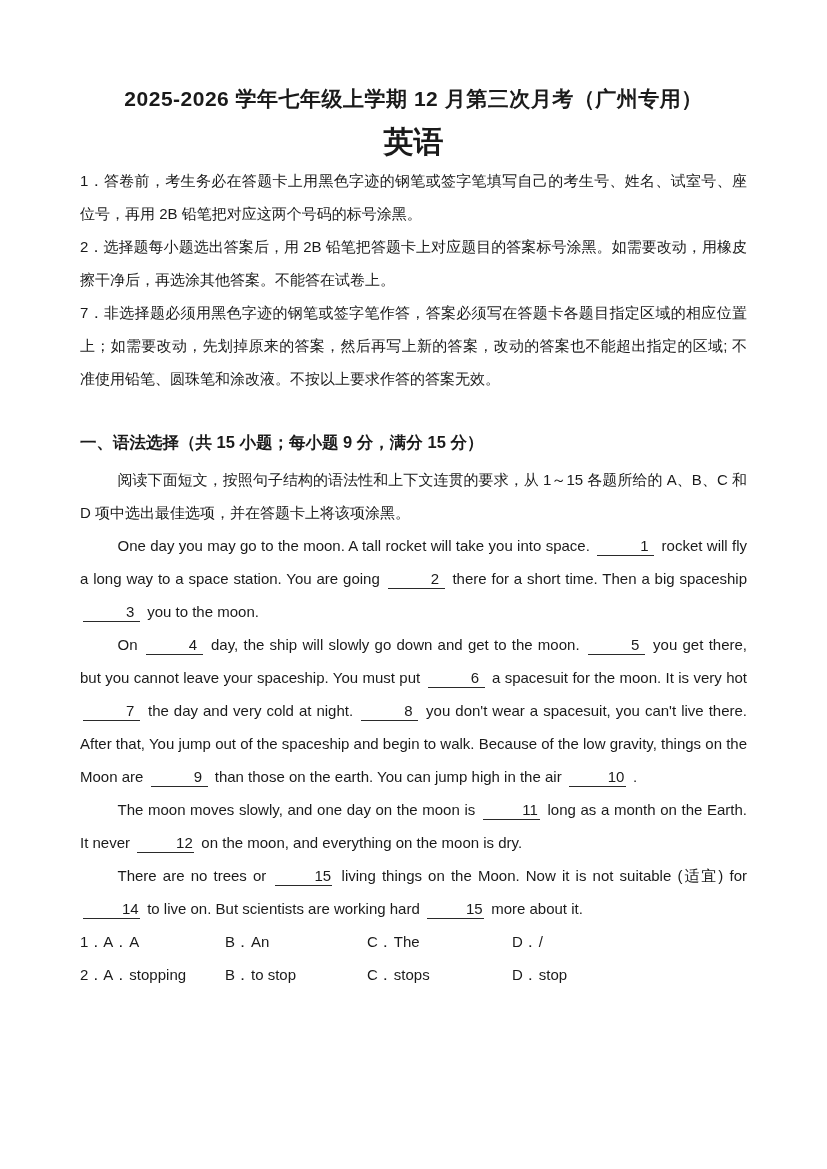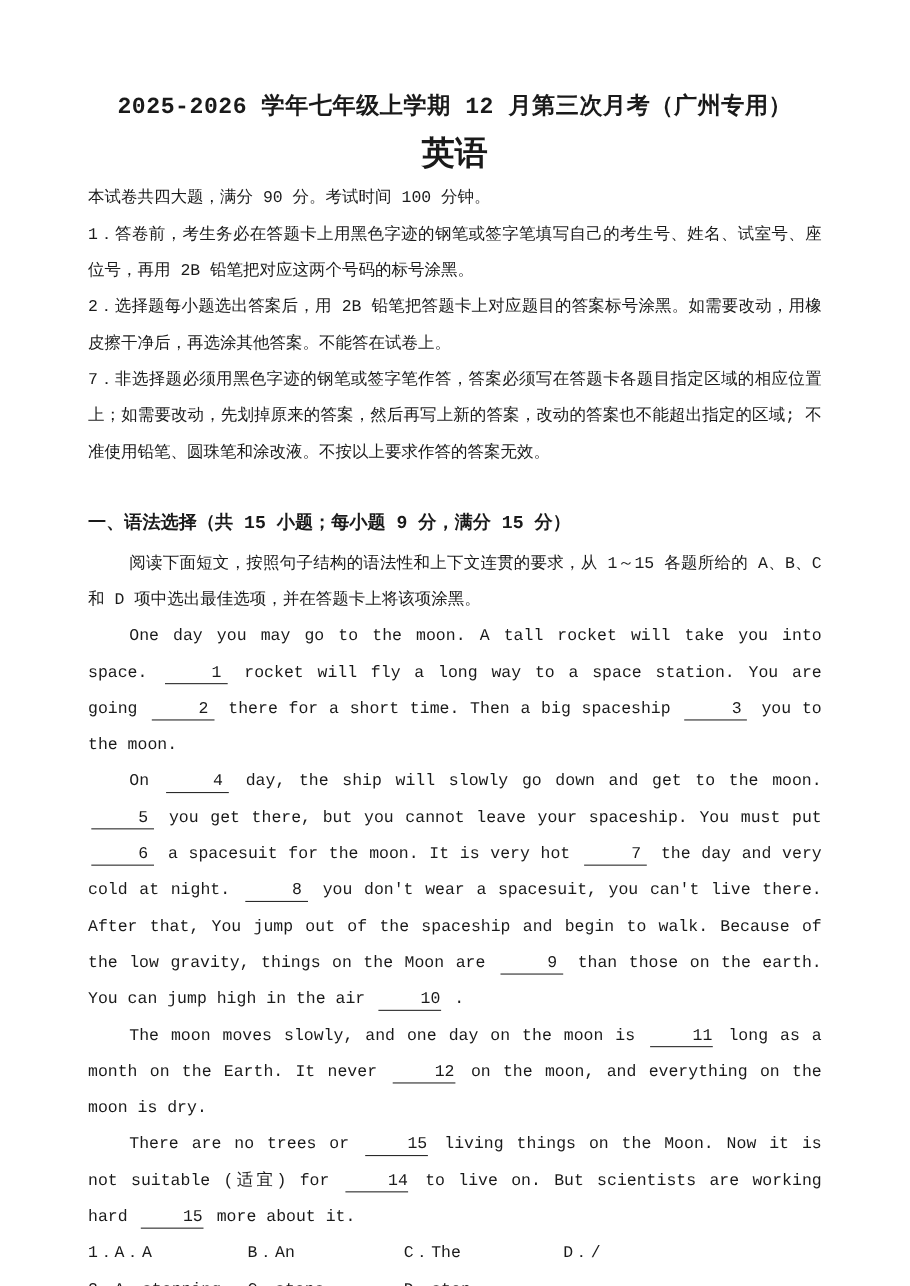--- a/index.html
+++ b/index.html
@@ -11,7 +11,7 @@
     margin: 0 auto;
     background: #ffffff;
     color: #1a1a1a;
-    font-family: Liberation Mono, monospace;
+    font-family: Liberation Sans, sans-serif;
     padding: 84px 80px 0 80px;
     overflow: hidden;
   }

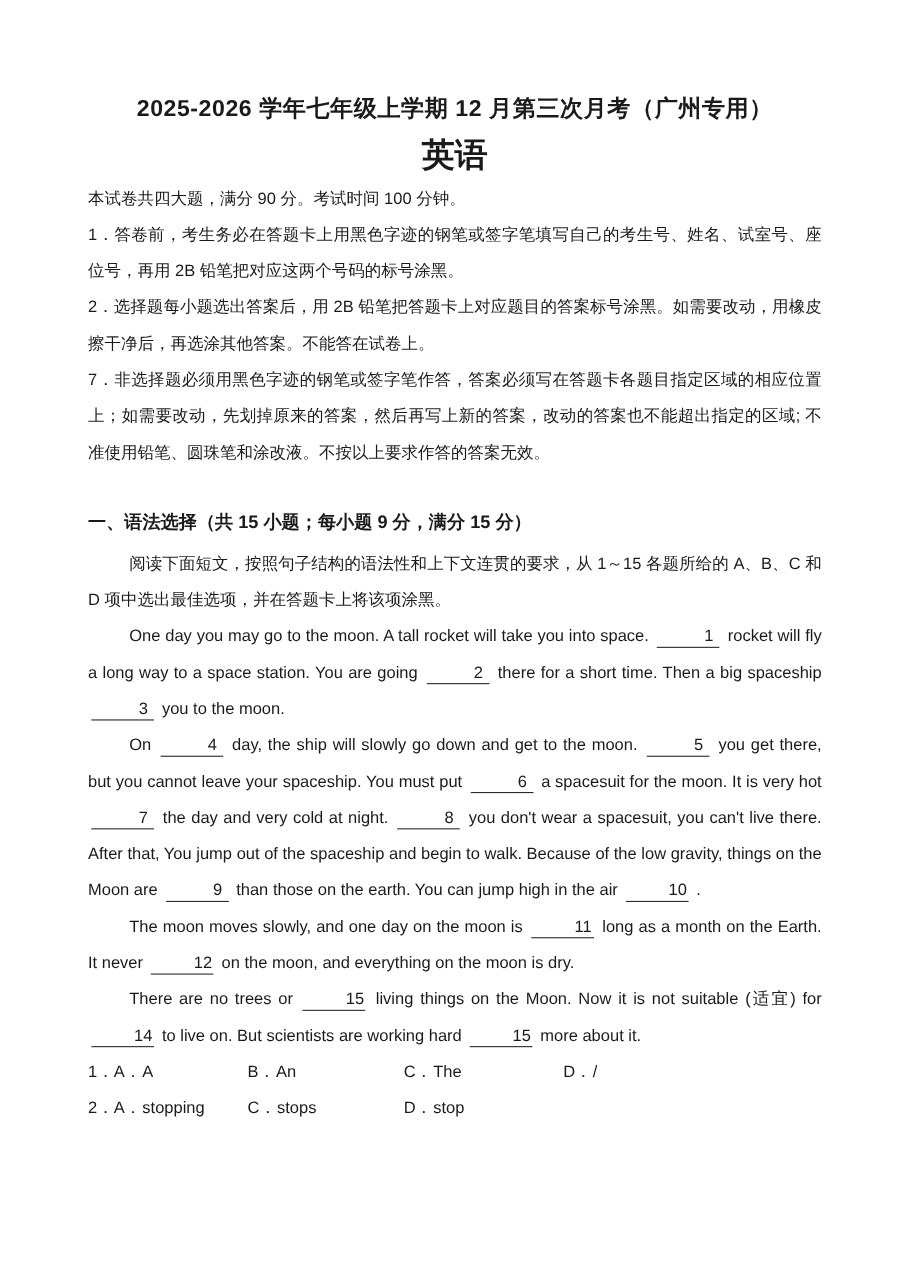--- a/index.html
+++ b/index.html
@@ -75,7 +75,6 @@
   <h1 class="exam-title">2025-2026 学年七年级上学期 12 月第三次月考（广州专用）</h1>
   <h2 class="subject-title">英语</h2>
 
-  <p class="summary bodytext">本试卷共四大题，满分 90 分。考试时间 100 分钟。</p>
 
   <p class="bodytext">1．答卷前，考生务必在答题卡上用黑色字迹的钢笔或签字笔填写自己的考生号、姓名、试室号、座位号，再用 2B 铅笔把对应这两个号码的标号涂黑。</p>
   <p class="bodytext">2．选择题每小题选出答案后，用 2B 铅笔把答题卡上对应题目的答案标号涂黑。如需要改动，用橡皮擦干净后，再选涂其他答案。不能答在试卷上。</p>

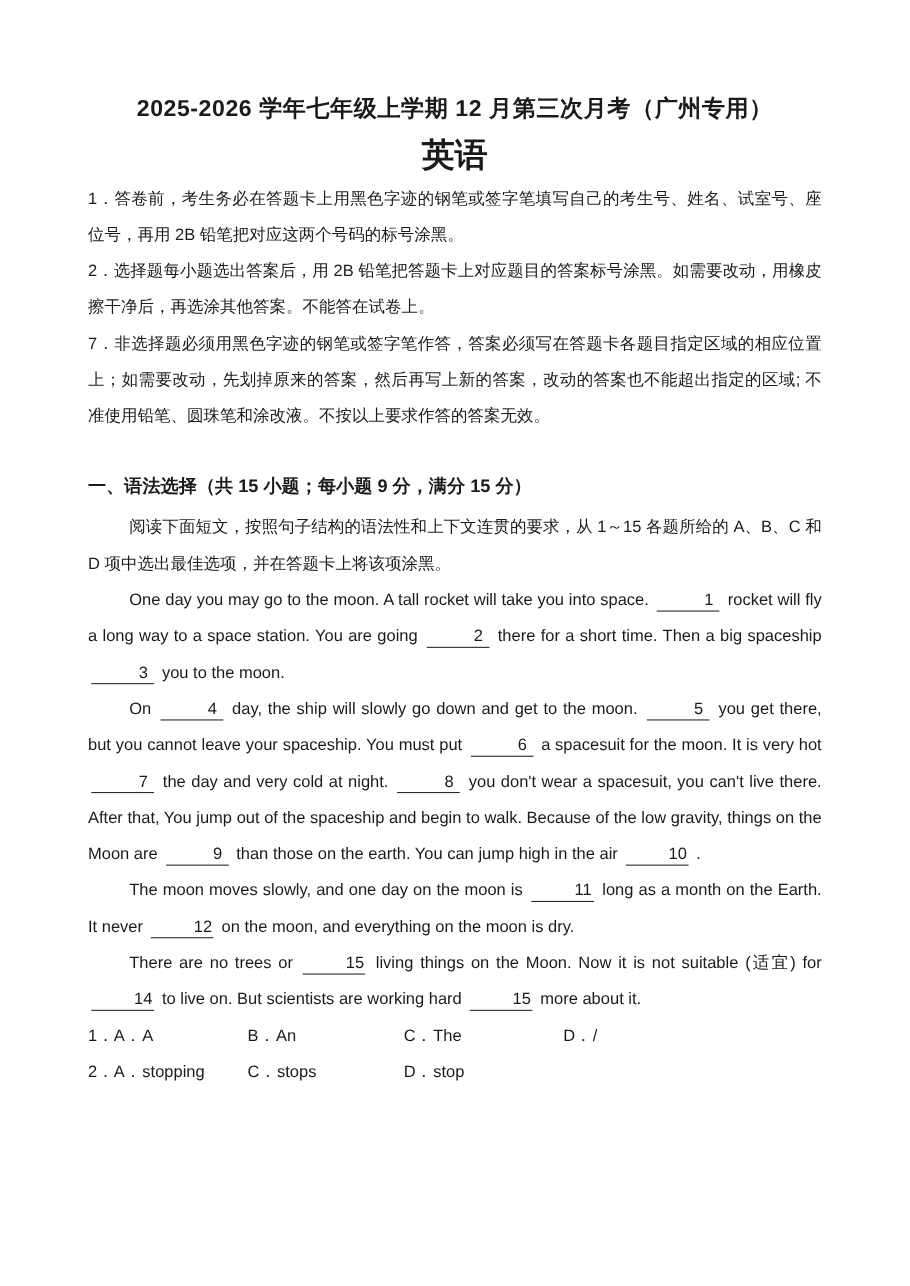--- a/index.html
+++ b/index.html
@@ -97,6 +97,7 @@
 
   <div class="q-row">
     <span class="cell"><span>2．</span><span class="opt-label">A．</span><span>stopping</span></span>
+    <span class="cell"><span class="opt-label">B．</span><span>to stop</span></span>
     <span class="cell"><span class="opt-label">C．</span><span>stops</span></span>
     <span class="cell"><span class="opt-label">D．</span><span>stop</span></span>
   </div>

